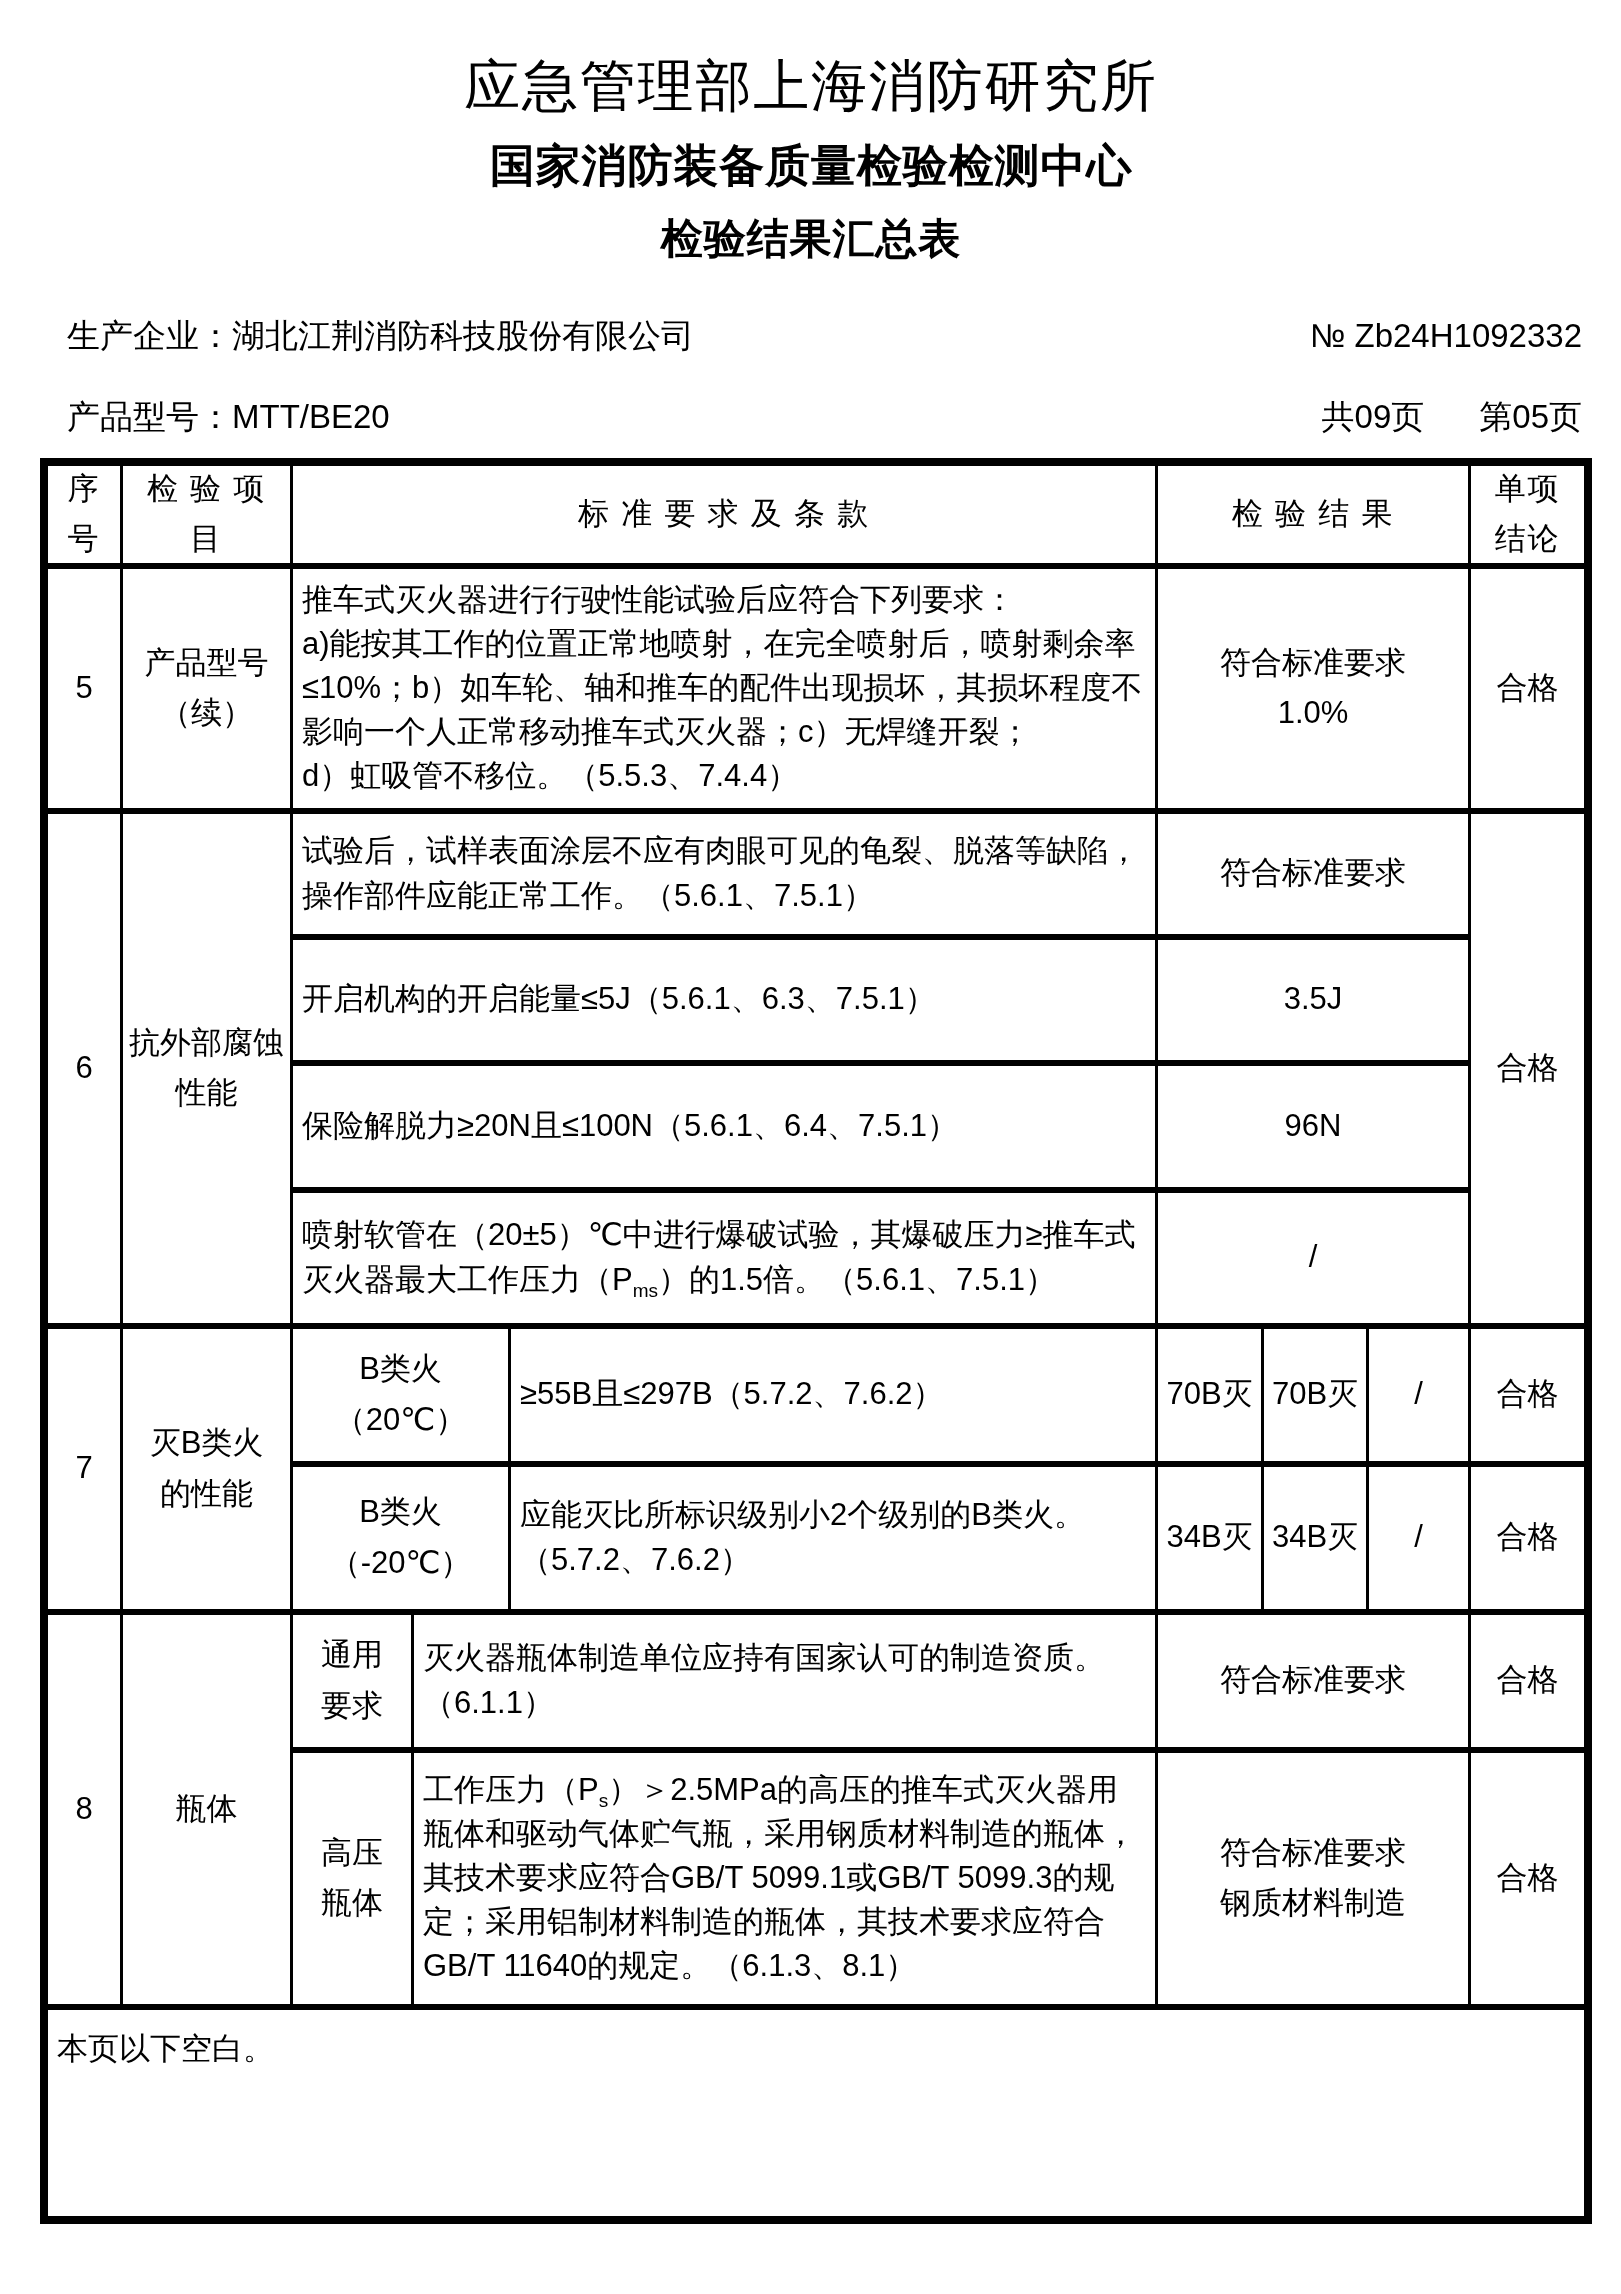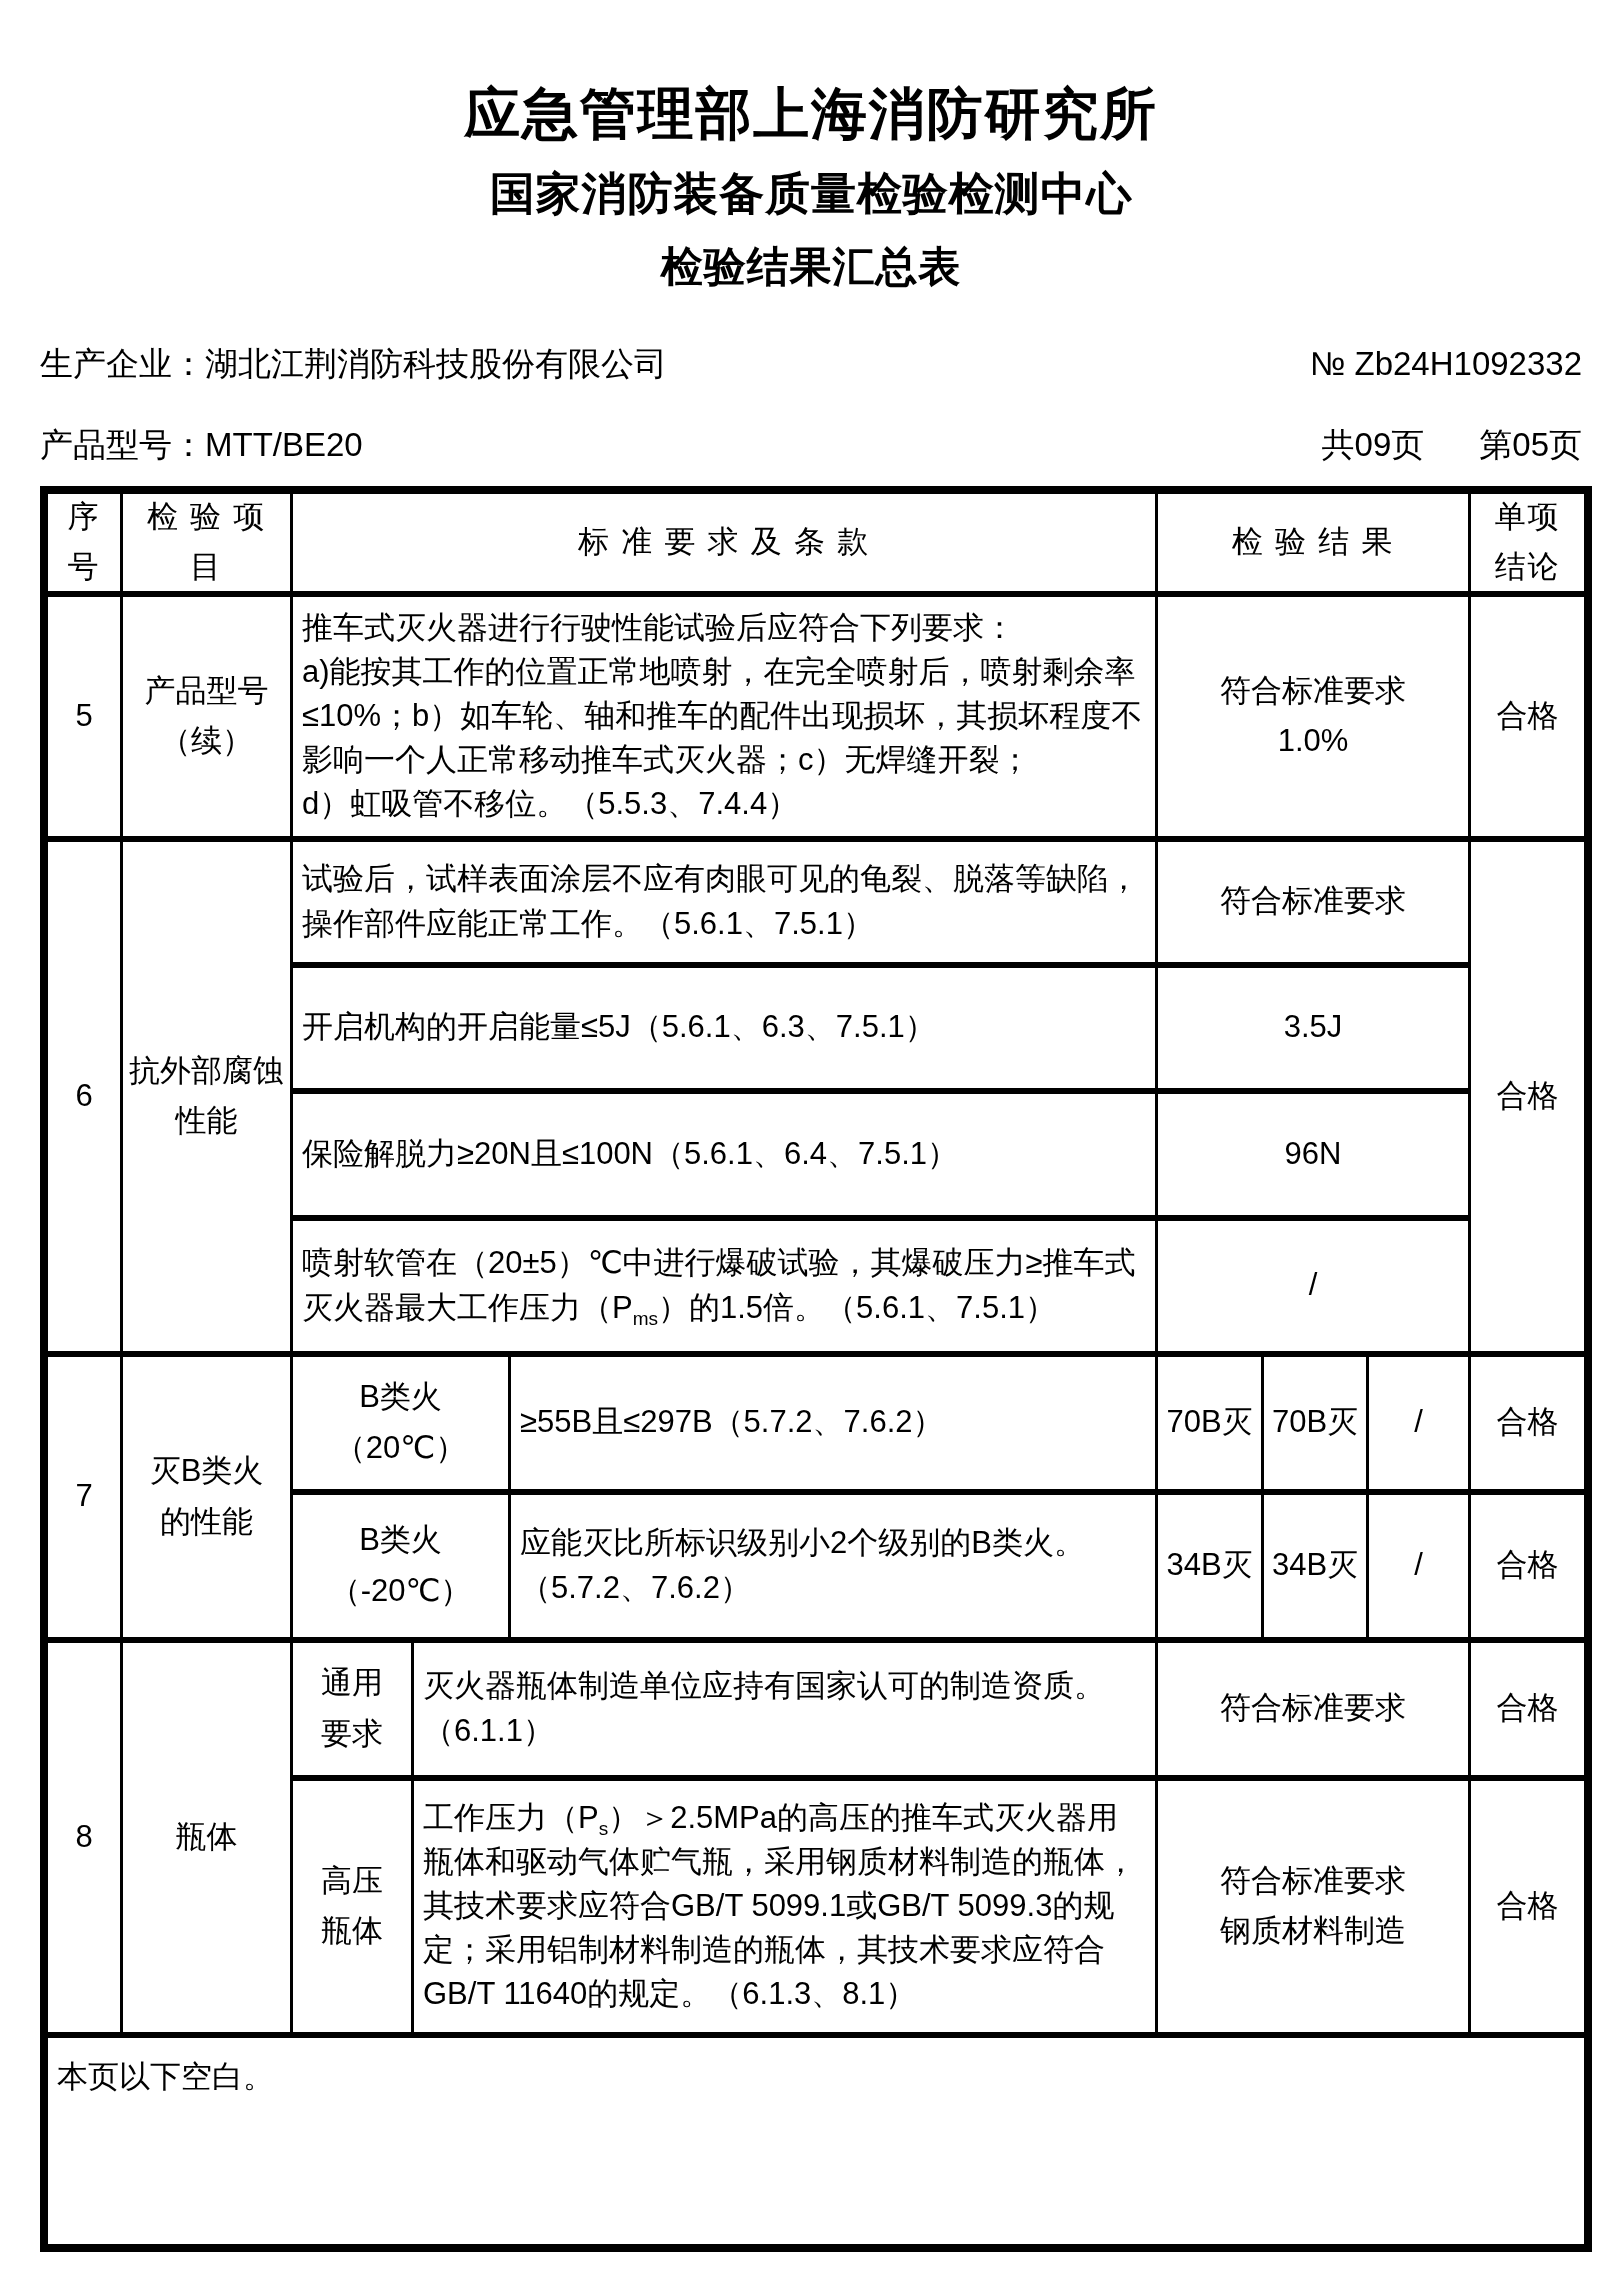--- a/index.html
+++ b/index.html
@@ -9,7 +9,7 @@
     position:relative; overflow:hidden;
   }
   .content { padding:0 40px; }
-  .t1 { text-align:center; font-size:56px; font-weight:bold; margin-top:77px; letter-spacing:1.8px; }
+  .t1 { text-align:center; font-size:56px; font-weight:normal; margin-top:49px; letter-spacing:1.8px; }
   .t2 { text-align:center; font-size:45px; font-weight:bold; margin-top:11px; letter-spacing:0.9px; }
   .t3 { text-align:center; font-size:42px; font-weight:bold; margin-top:14.5px; letter-spacing:0.9px; }
   .inforow { display:flex; justify-content:space-between; align-items:baseline; font-size:33px; }

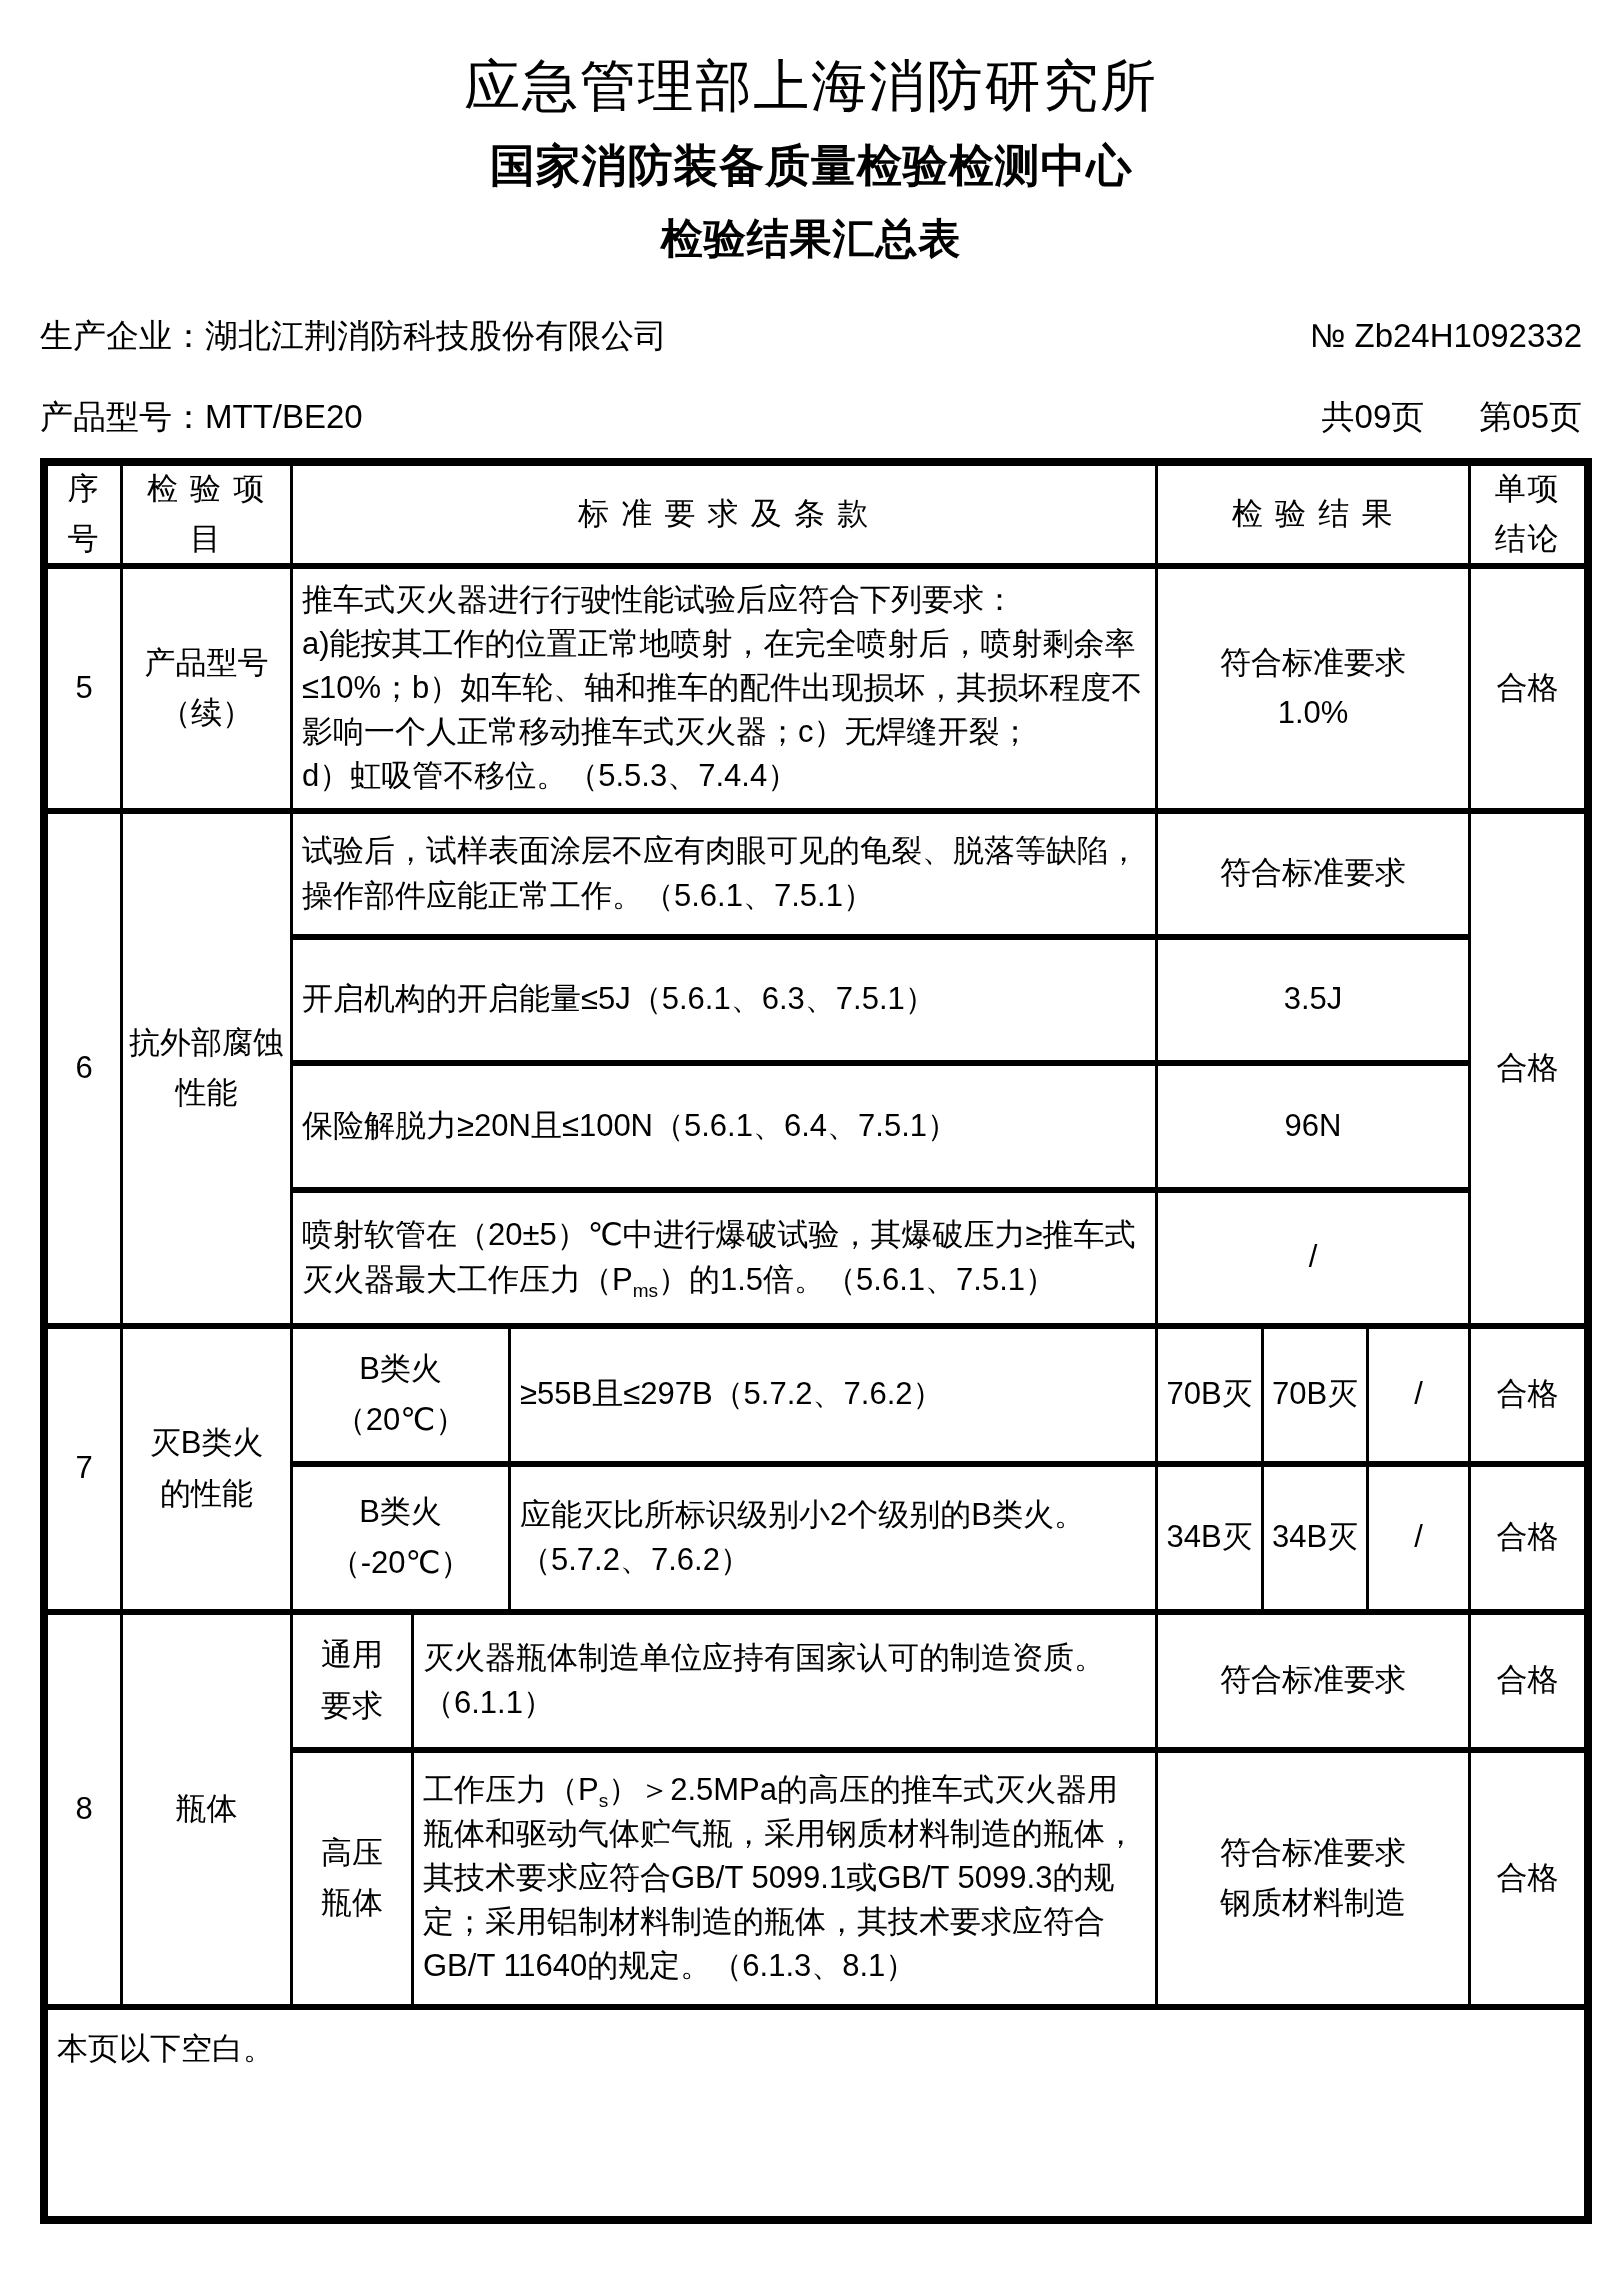--- a/index.html
+++ b/index.html
@@ -12,7 +12,7 @@
   .t1 { text-align:center; font-size:56px; font-weight:normal; margin-top:49px; letter-spacing:1.8px; }
   .t2 { text-align:center; font-size:45px; font-weight:bold; margin-top:11px; letter-spacing:0.9px; }
   .t3 { text-align:center; font-size:42px; font-weight:bold; margin-top:14.5px; letter-spacing:0.9px; }
-  .inforow { display:flex; justify-content:space-between; align-items:baseline; font-size:33px; }
+  .inforow { display:flex; justify-content:space-between; align-items:baseline; font-size:33px;margin-left:27px; }
   .inforow.first { margin-top:47px; }
   .inforow.second { margin-top:36px; }
   .pagegap { display:inline-block; width:55px; }

